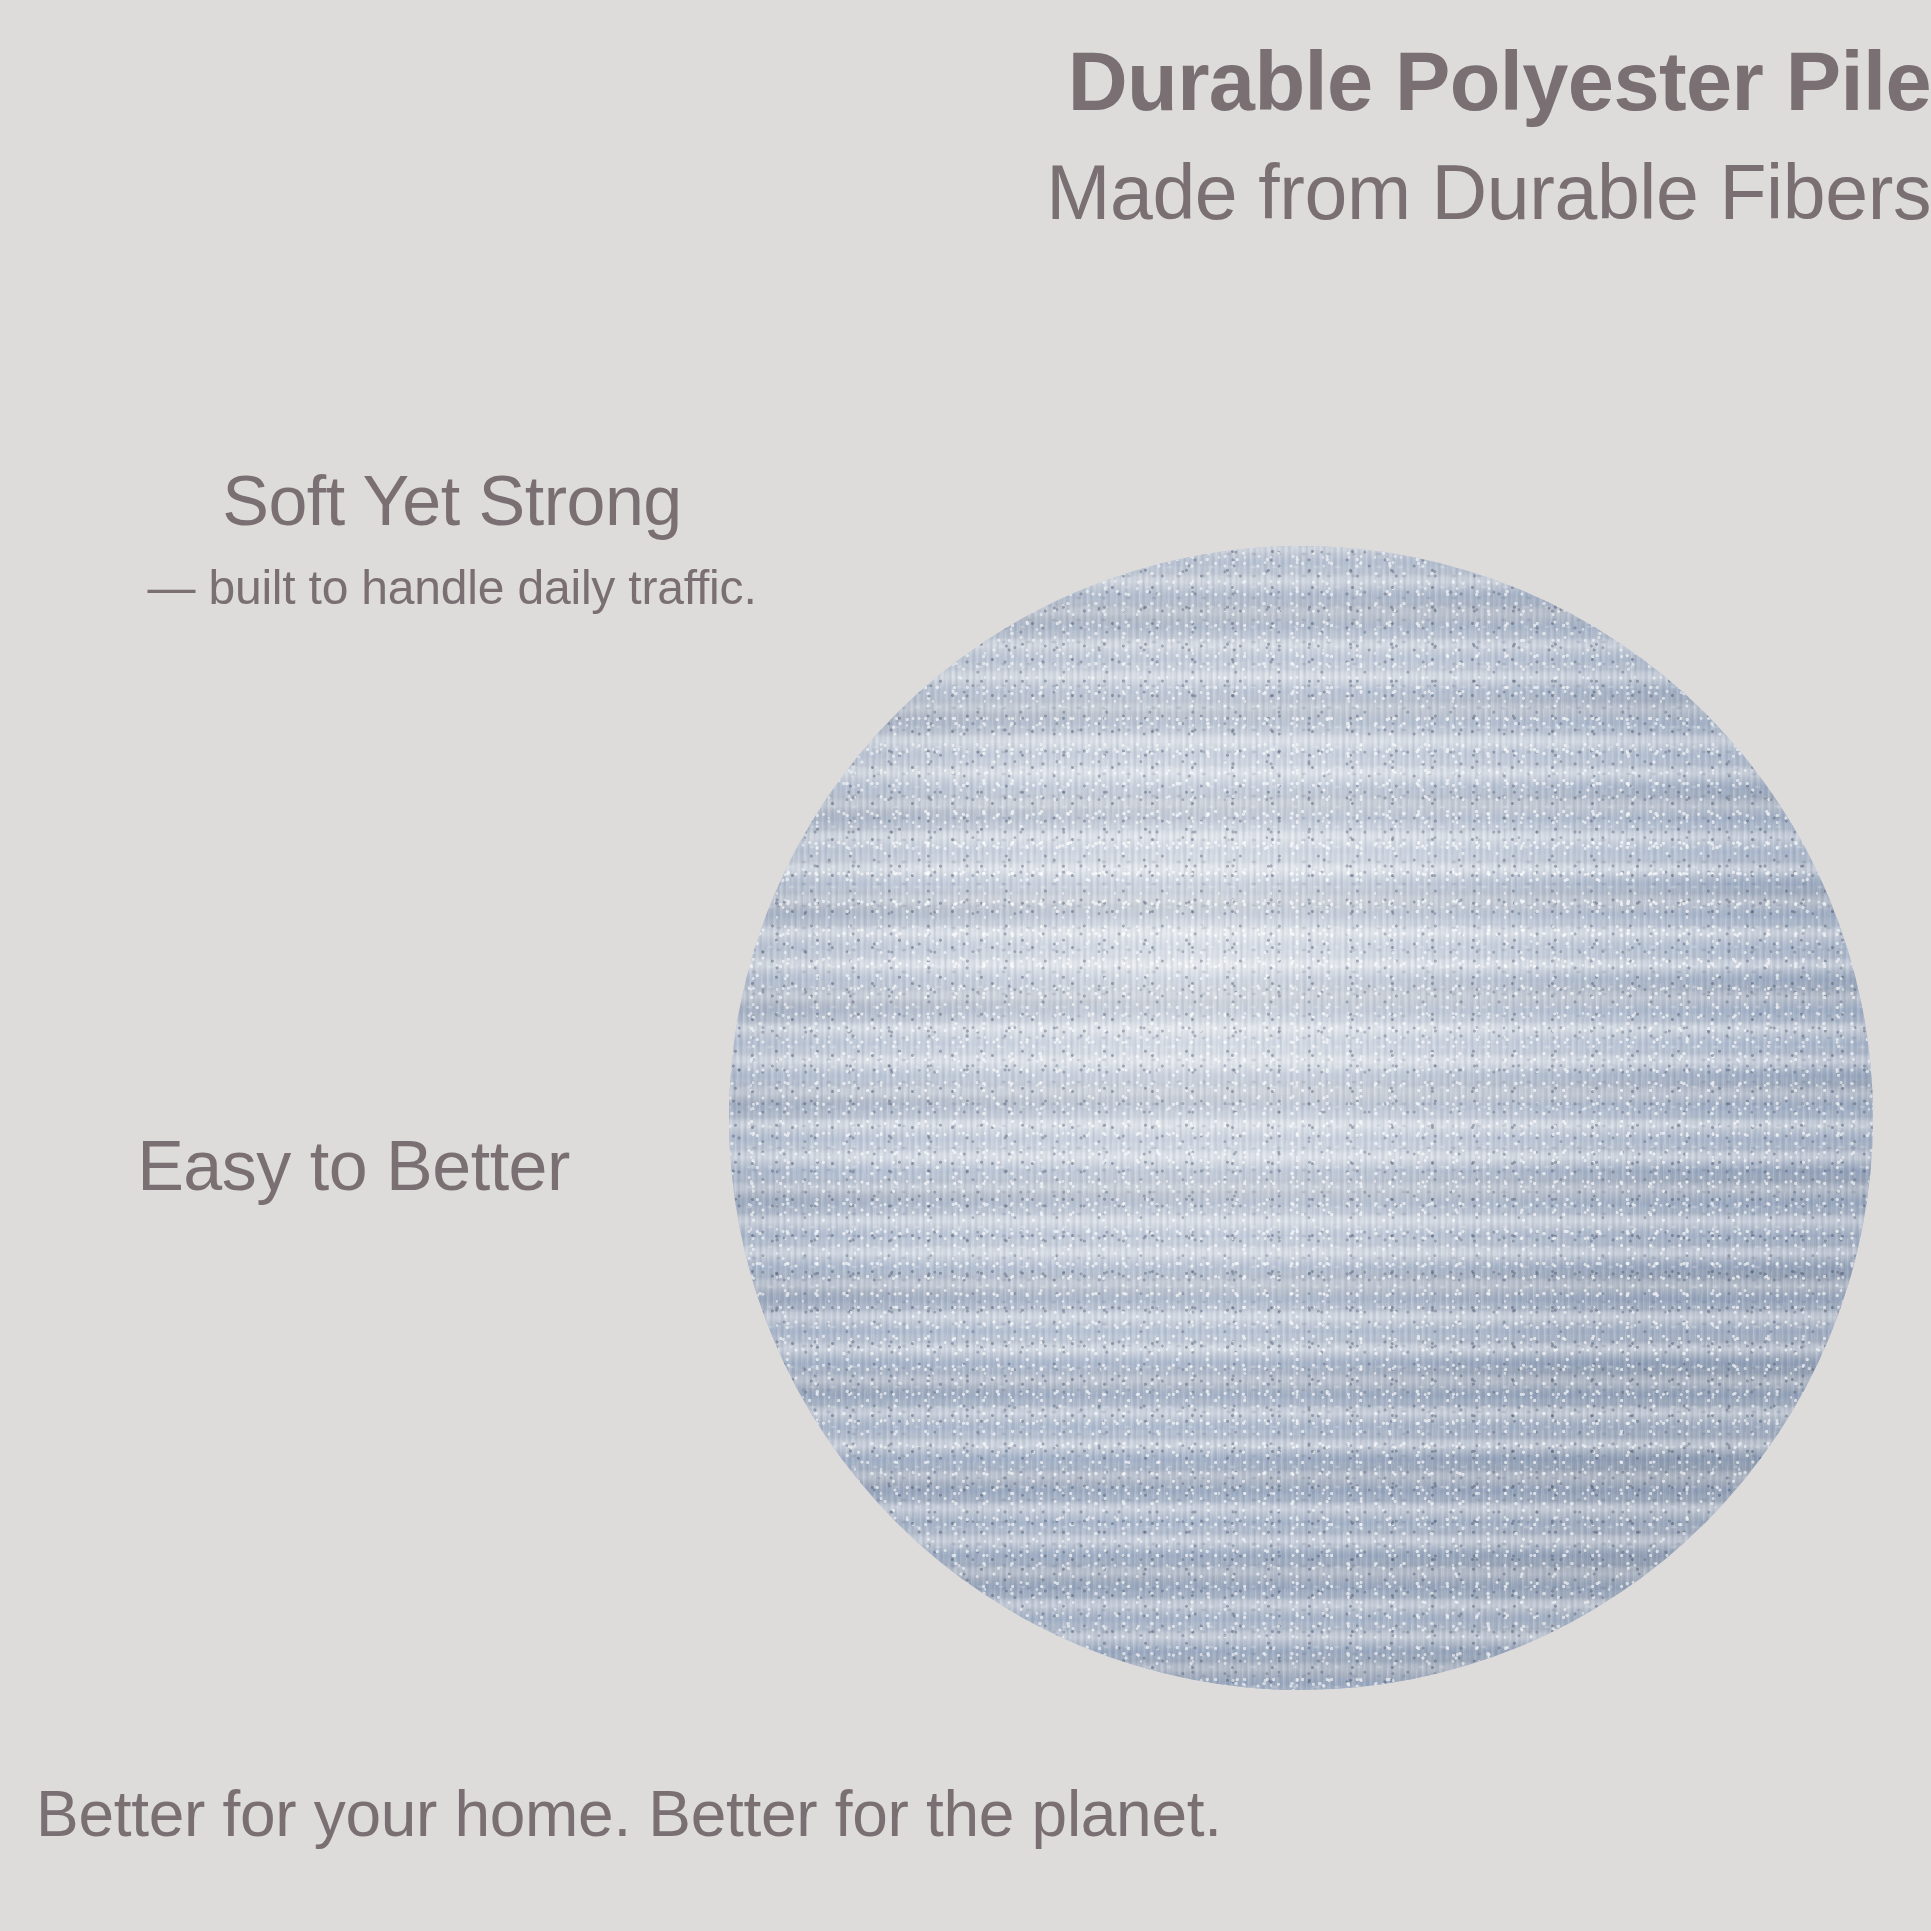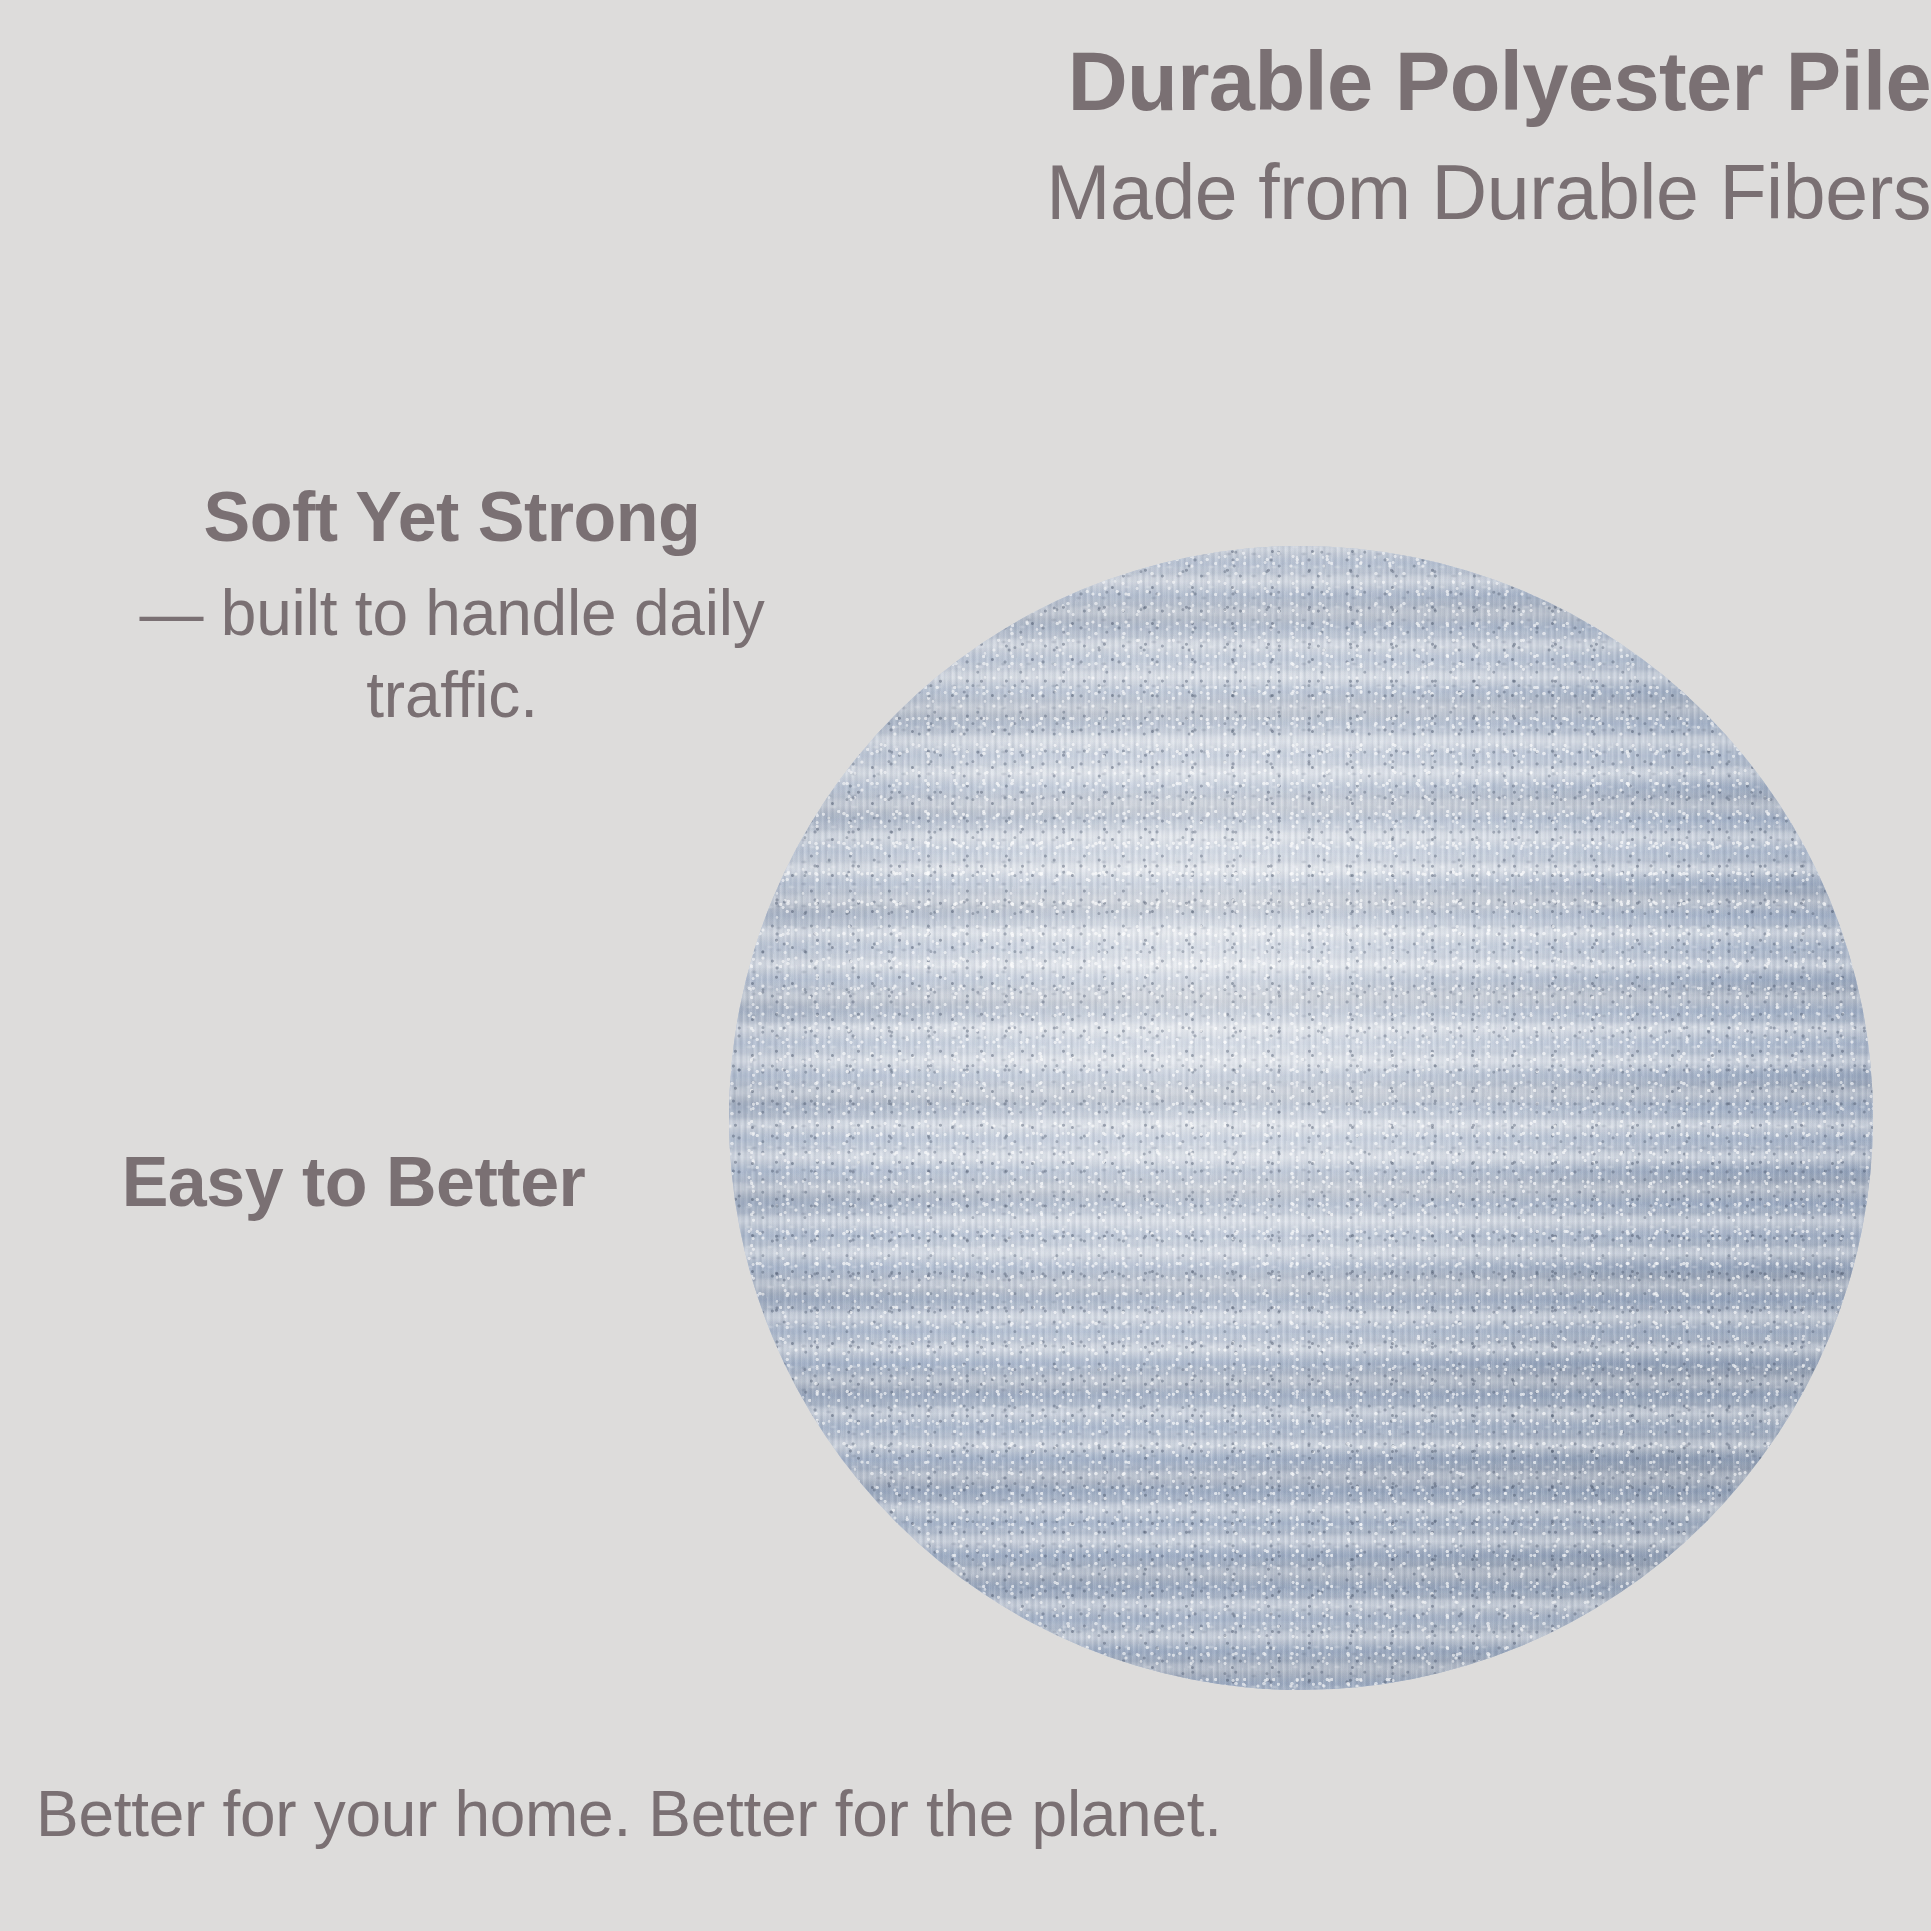--- a/index.html
+++ b/index.html
@@ -50,11 +50,11 @@
   }
   .feature-title {
     font-size: 70px;
-    font-weight: bold;
+    font-weight: normal;
     color: #7a7073;
     line-height: 1.1;
     letter-spacing: -0.5px;
-    margin: 16px;
+    margin: 0;
     white-space: nowrap;
   }
   .feature-desc {

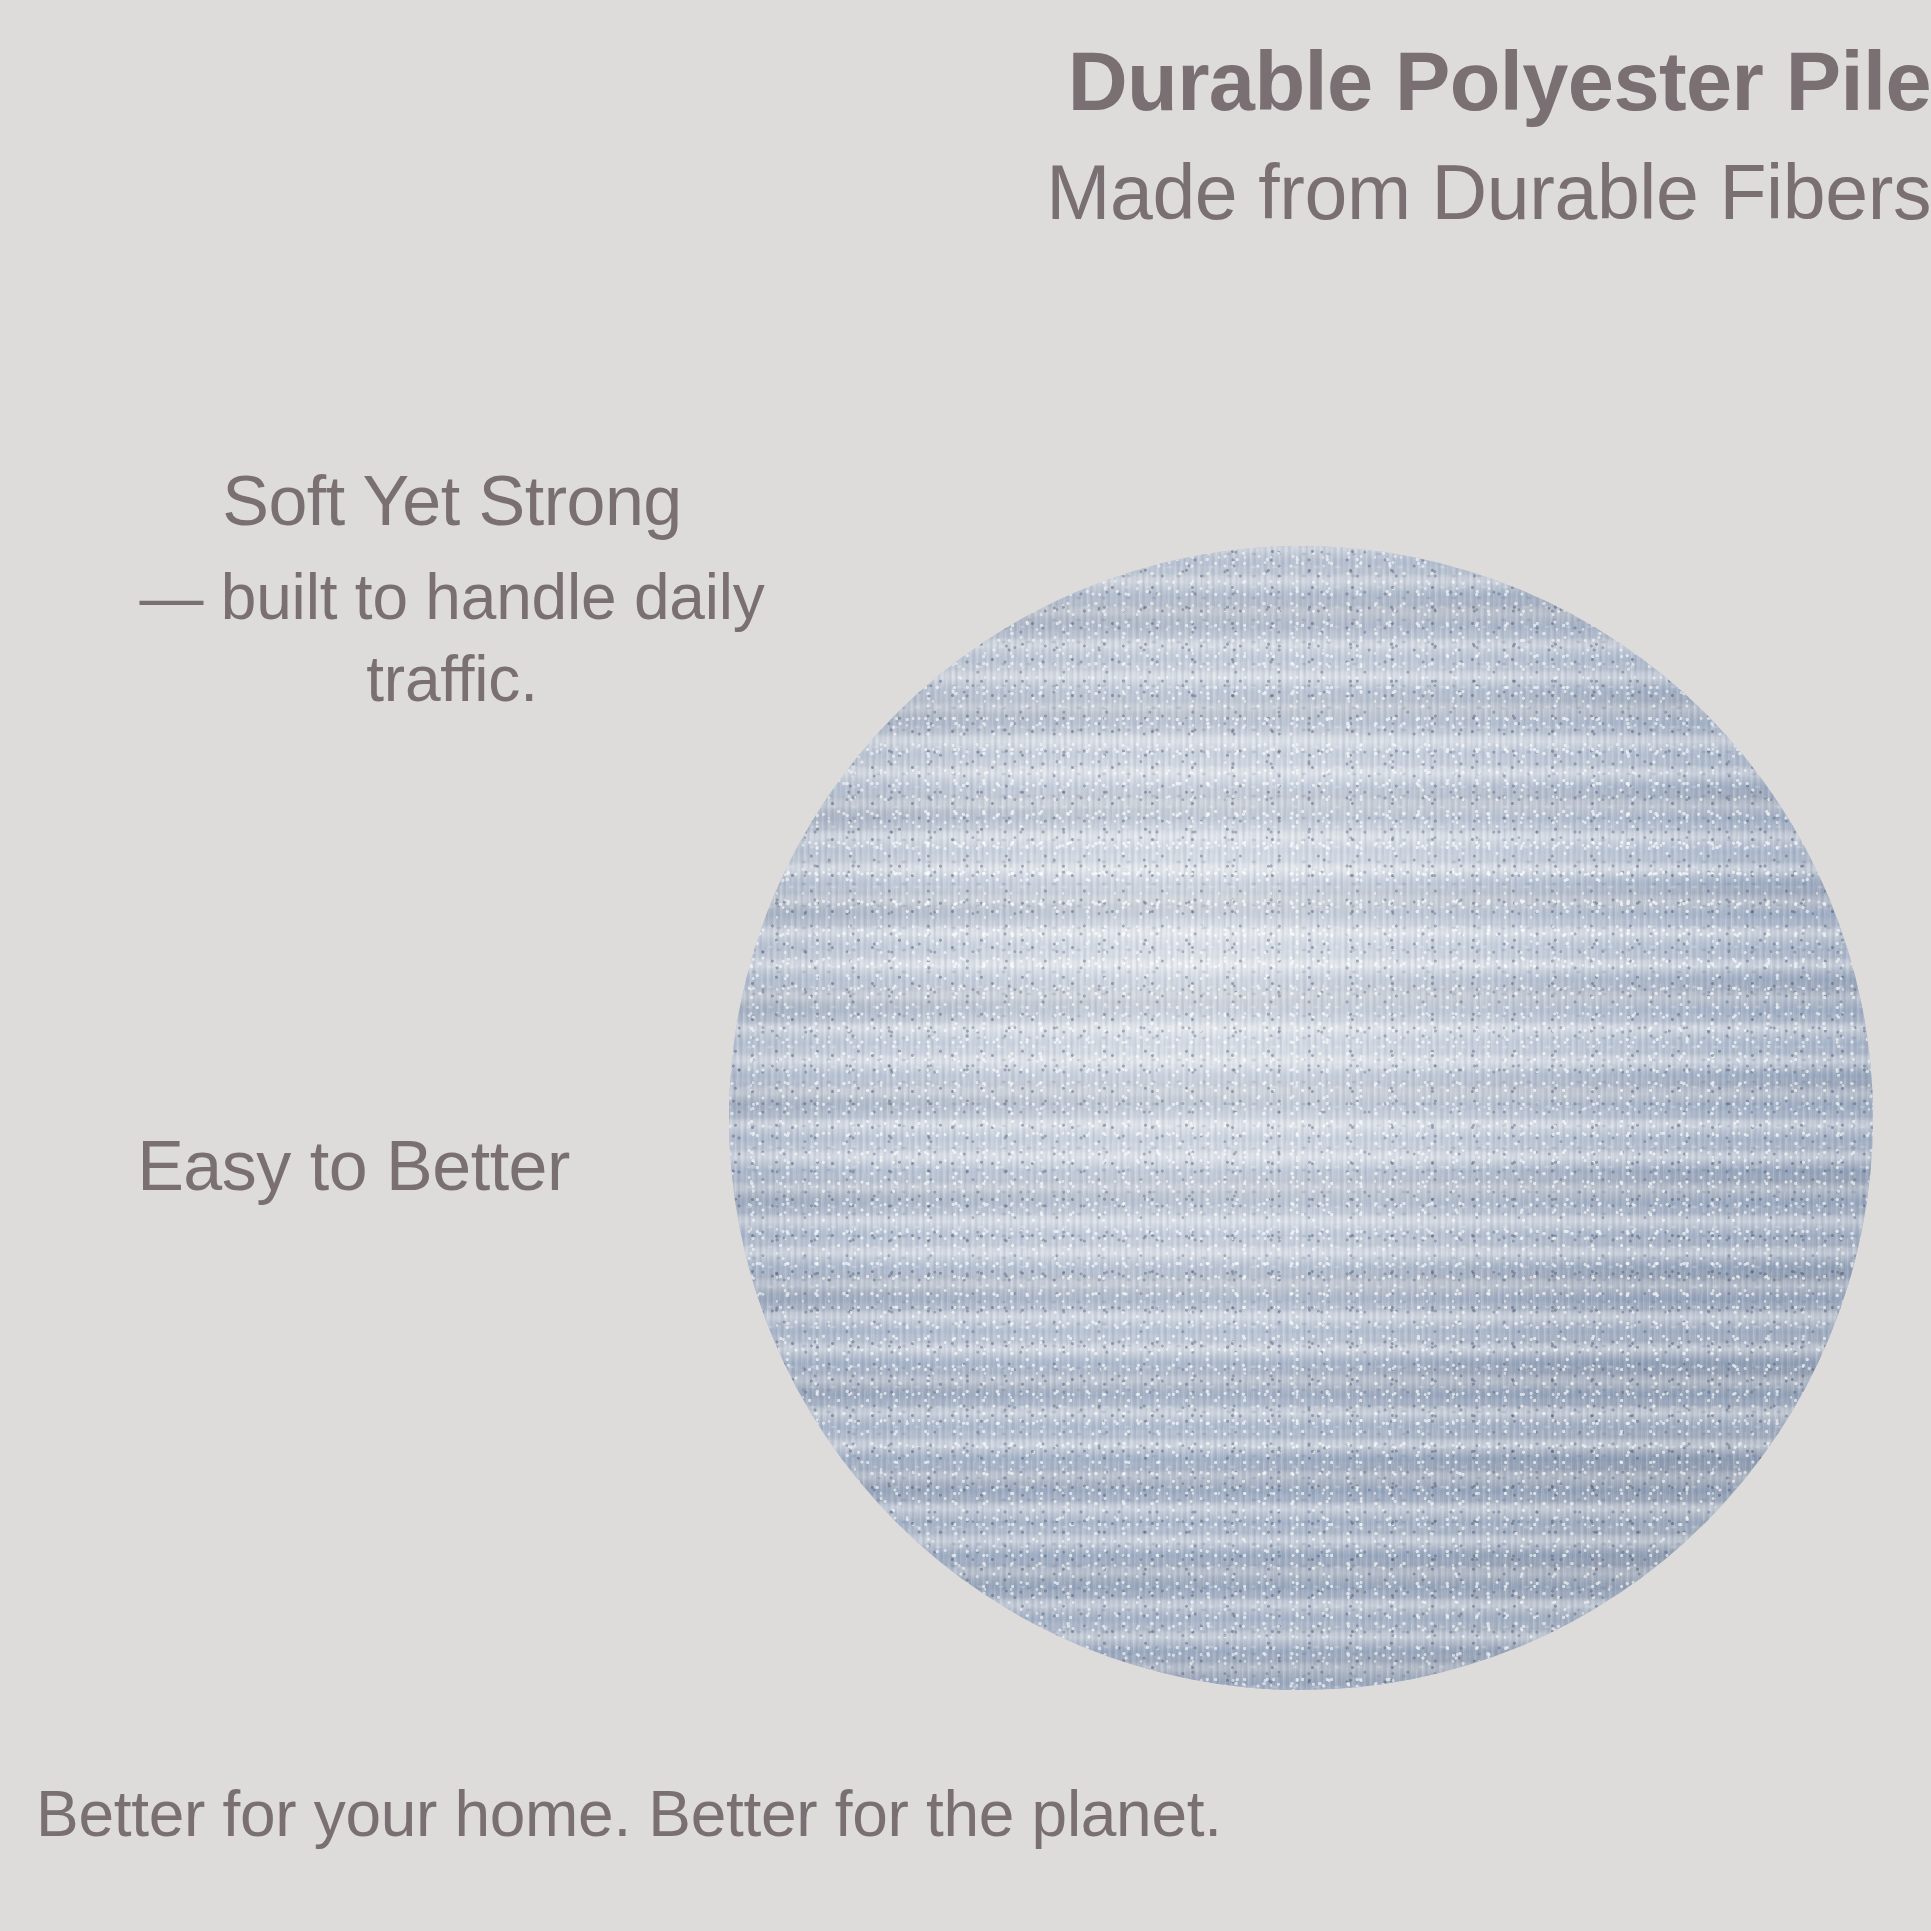--- a/index.html
+++ b/index.html
@@ -58,7 +58,7 @@
     white-space: nowrap;
   }
   .feature-desc {
-    font-size: 64px;
+    font-size: 48px;
     font-weight: normal;
     color: #7a7073;
     line-height: 1.28;

